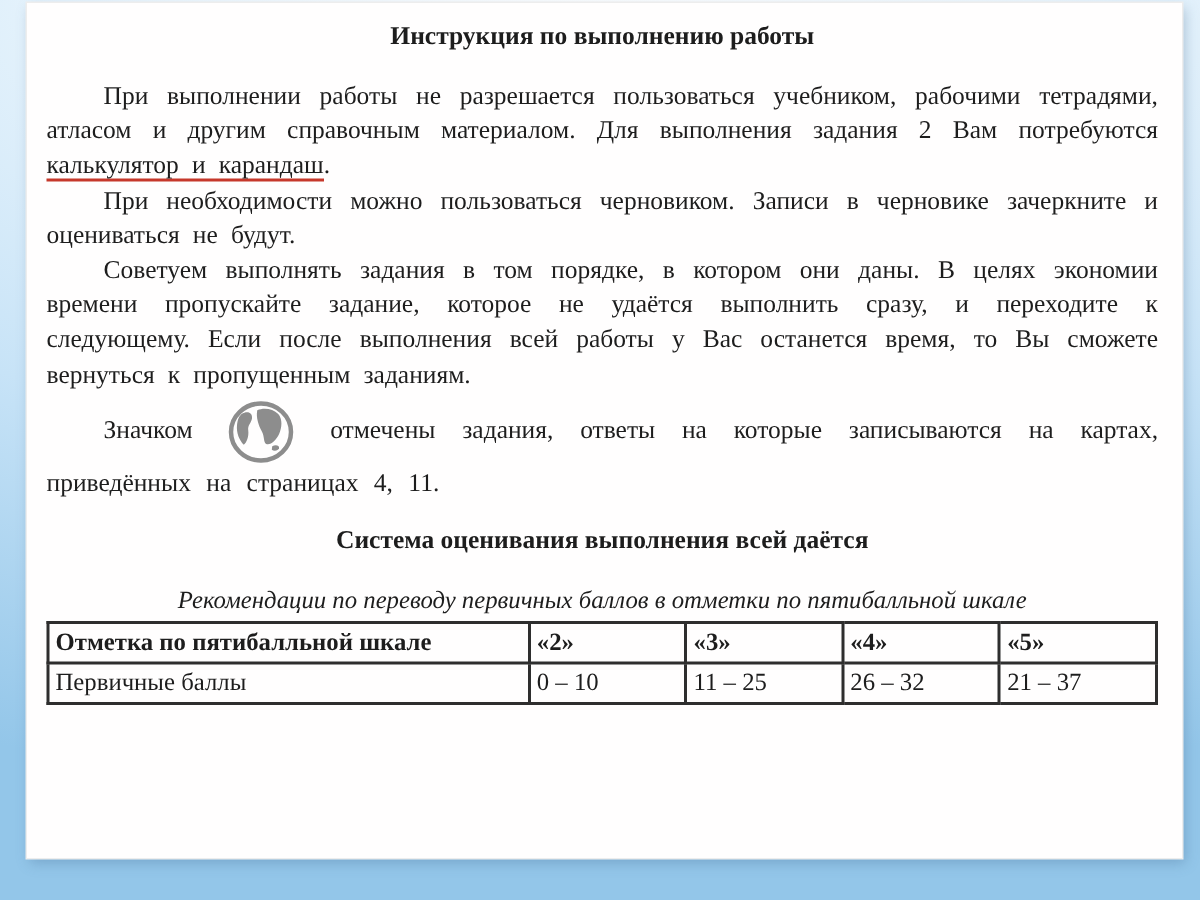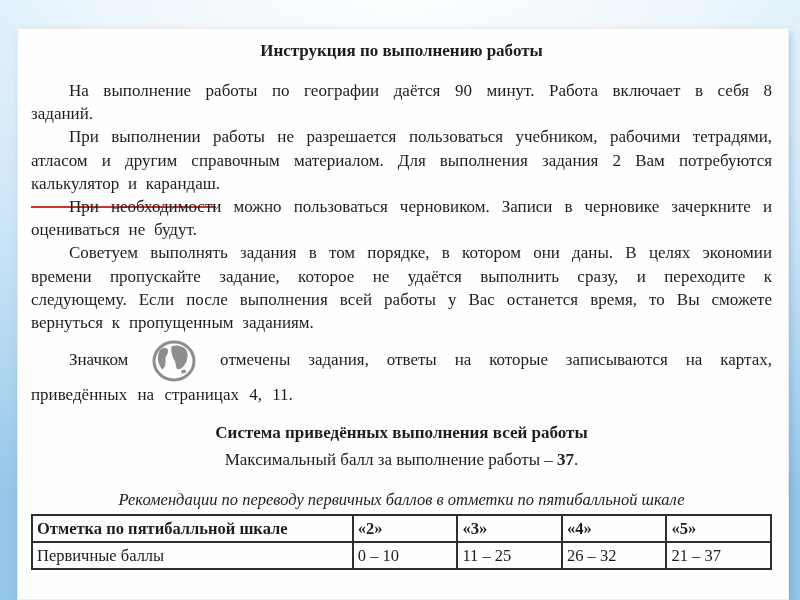--- a/index.html
+++ b/index.html
@@ -19,7 +19,7 @@
   .panel {
     position: absolute;
     left: 18px;
-    top: 29px;
+    top: 2px;
     width: 770px;
     min-height: 570px;
     box-sizing: border-box;

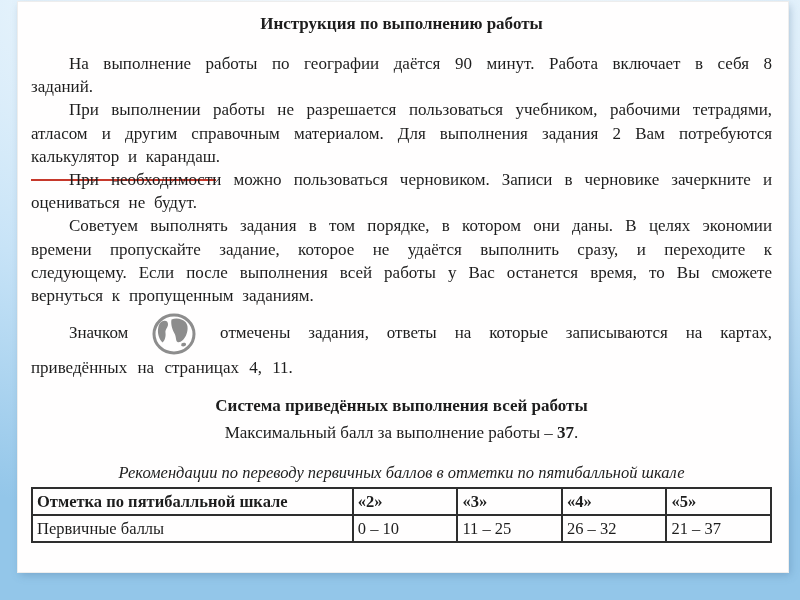--- a/index.html
+++ b/index.html
@@ -105,7 +105,6 @@
 
   <h1 class="doc-title">Инструкция по выполнению работы</h1>
 
-  <p class="body">На выполнение работы по географии даётся 90 минут. Работа включает в себя 8 заданий.</p>
 
 
   <p class="body"><span>При выполнении работы не разрешается пользоваться учебником, рабочими тетрадями, атласом и другим справочным материалом. Для выполнения задания 2 Вам потребуются </span><span class="marked">калькулятор и карандаш</span><span>.</span></p>

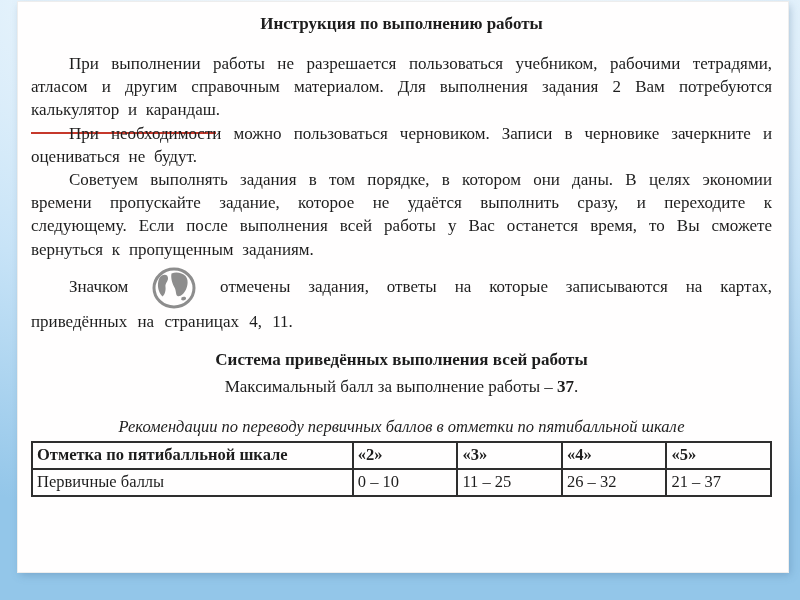--- a/index.html
+++ b/index.html
@@ -43,7 +43,7 @@
   }
   .marked {
     border-bottom: 2.5px solid #c6382b;
-    padding-bottom: 13px;
+    padding-bottom: 0;
   }
   .icon-line {
     margin: 6px 0 16px 0;

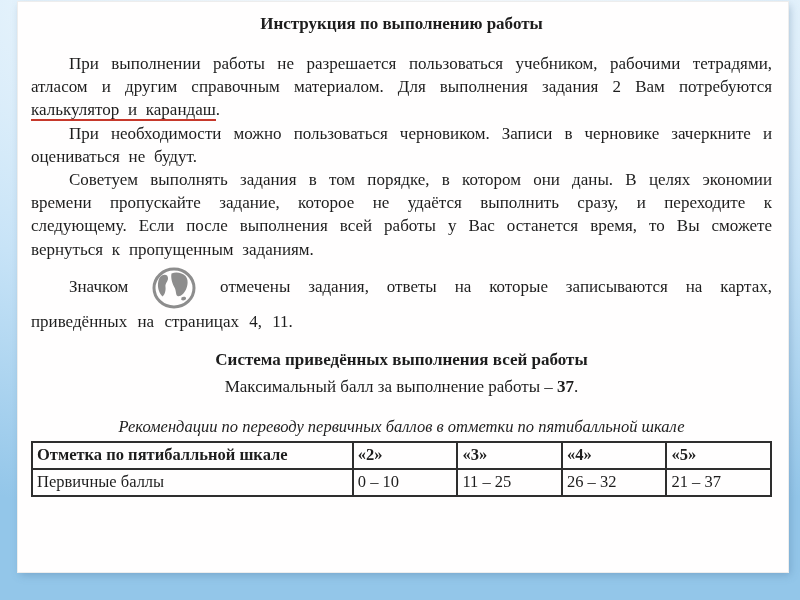--- a/index.html
+++ b/index.html
@@ -124,7 +124,7 @@
     <span>отмечены задания, ответы на которые записываются на картах, приведённых на страницах 4, 11.</span>
   </p>
 
-  <h2 class="section-heading">Система приведённых выполнения всей работы</h2>
+  <h2 class="section-heading">Система оценивания выполнения всей даётся</h2>
 
   <p class="max-score"><span>Максимальный балл за выполнение работы – </span><b>37</b><span>.</span></p>
 

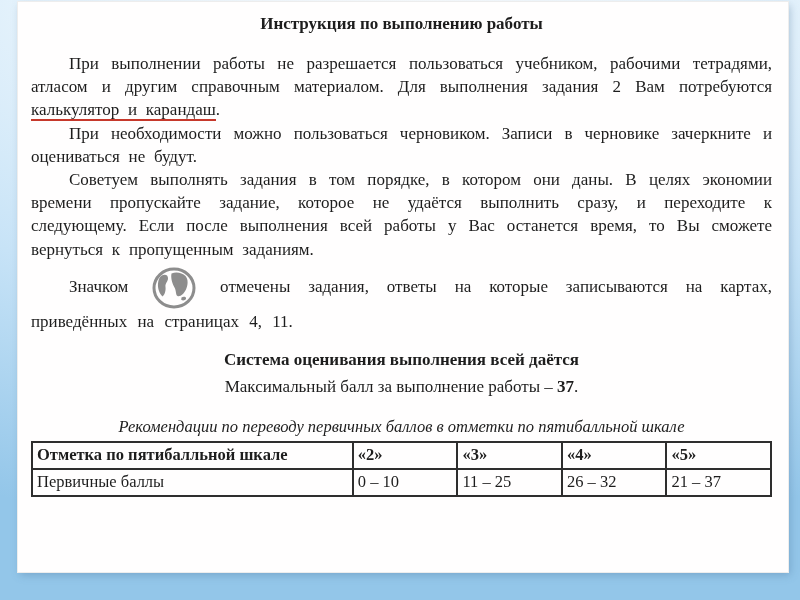--- a/index.html
+++ b/index.html
@@ -126,7 +126,6 @@
 
   <h2 class="section-heading">Система оценивания выполнения всей даётся</h2>
 
-  <p class="max-score"><span>Максимальный балл за выполнение работы – </span><b>37</b><span>.</span></p>
 
   <p class="recommendation">Рекомендации по переводу первичных баллов в отметки по пятибалльной шкале</p>
 

